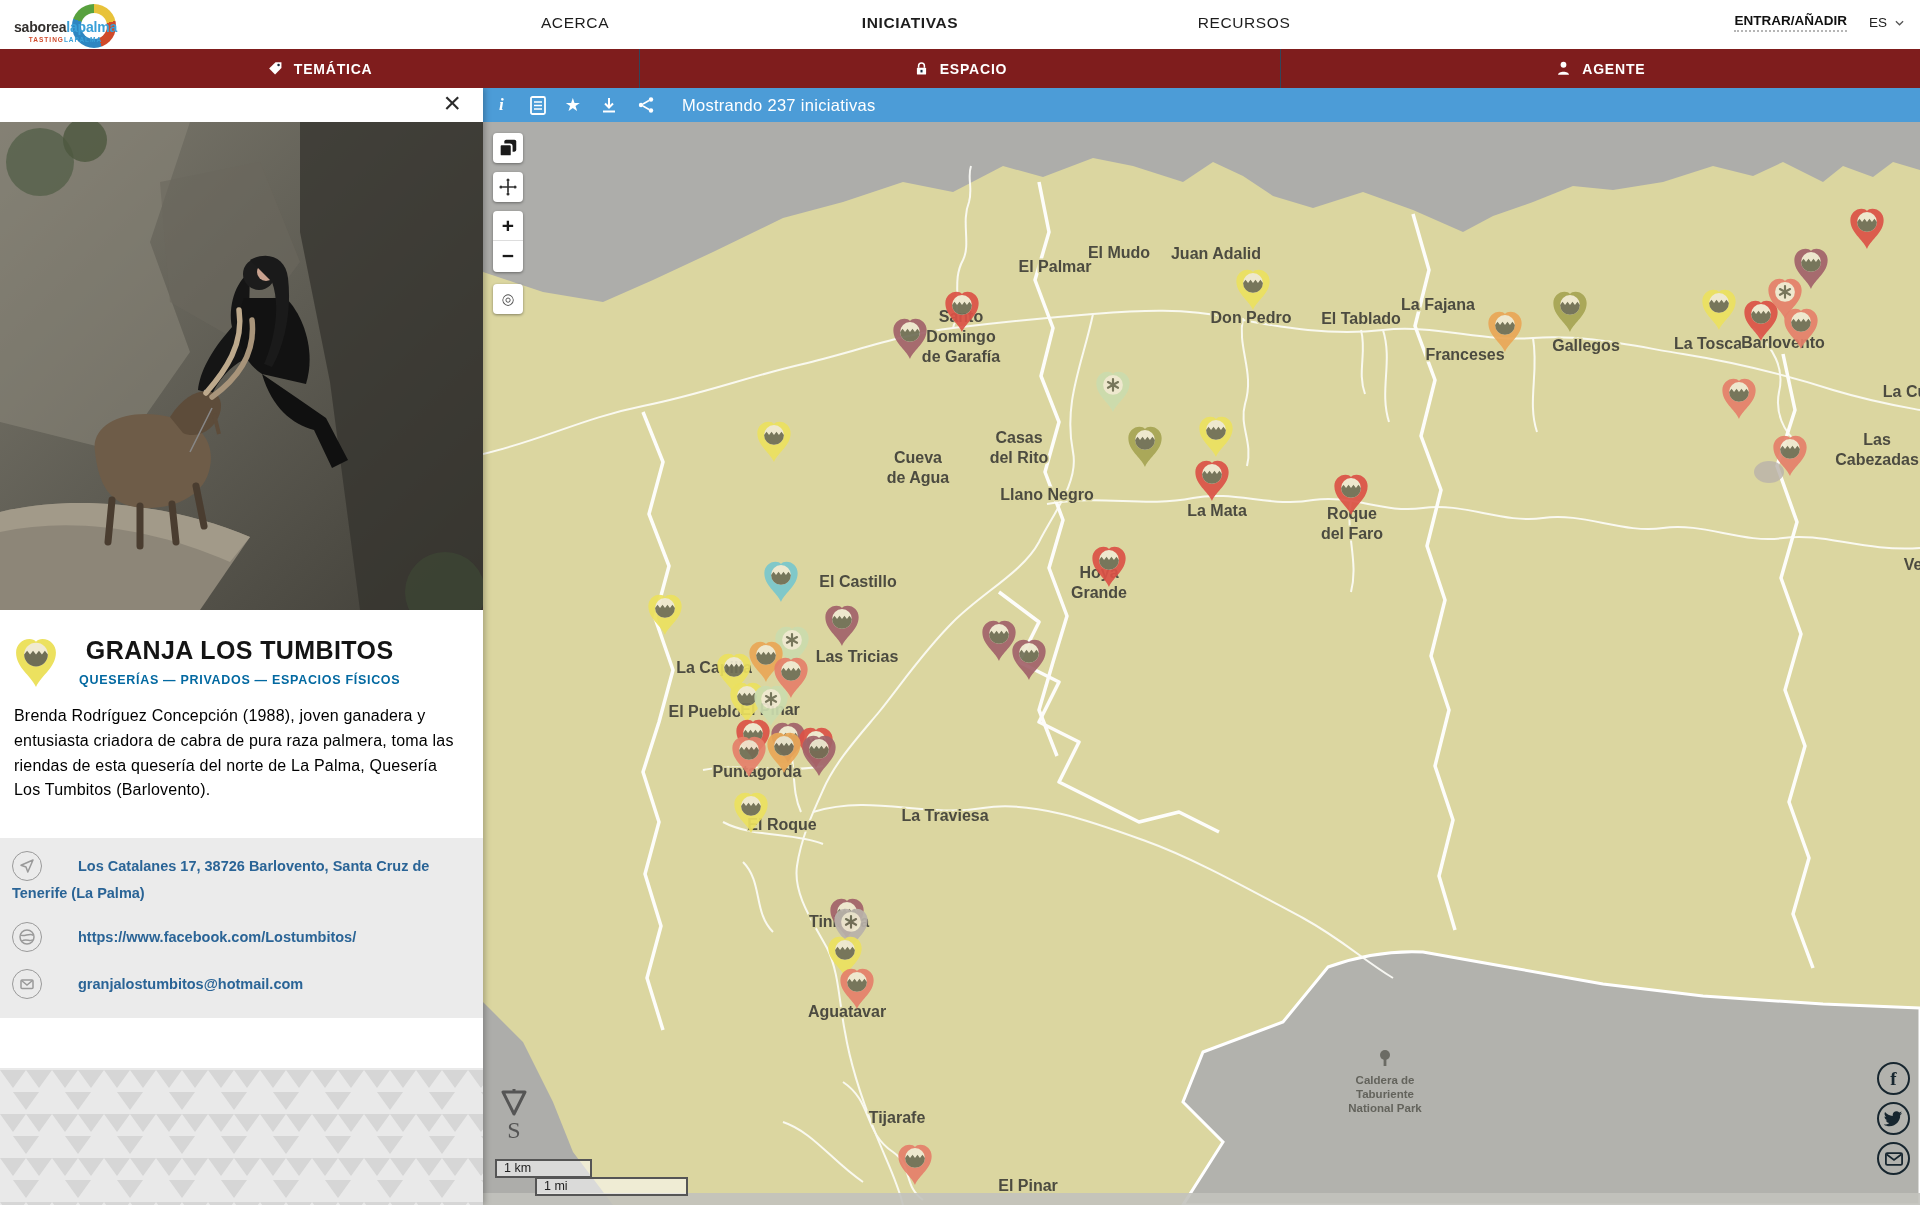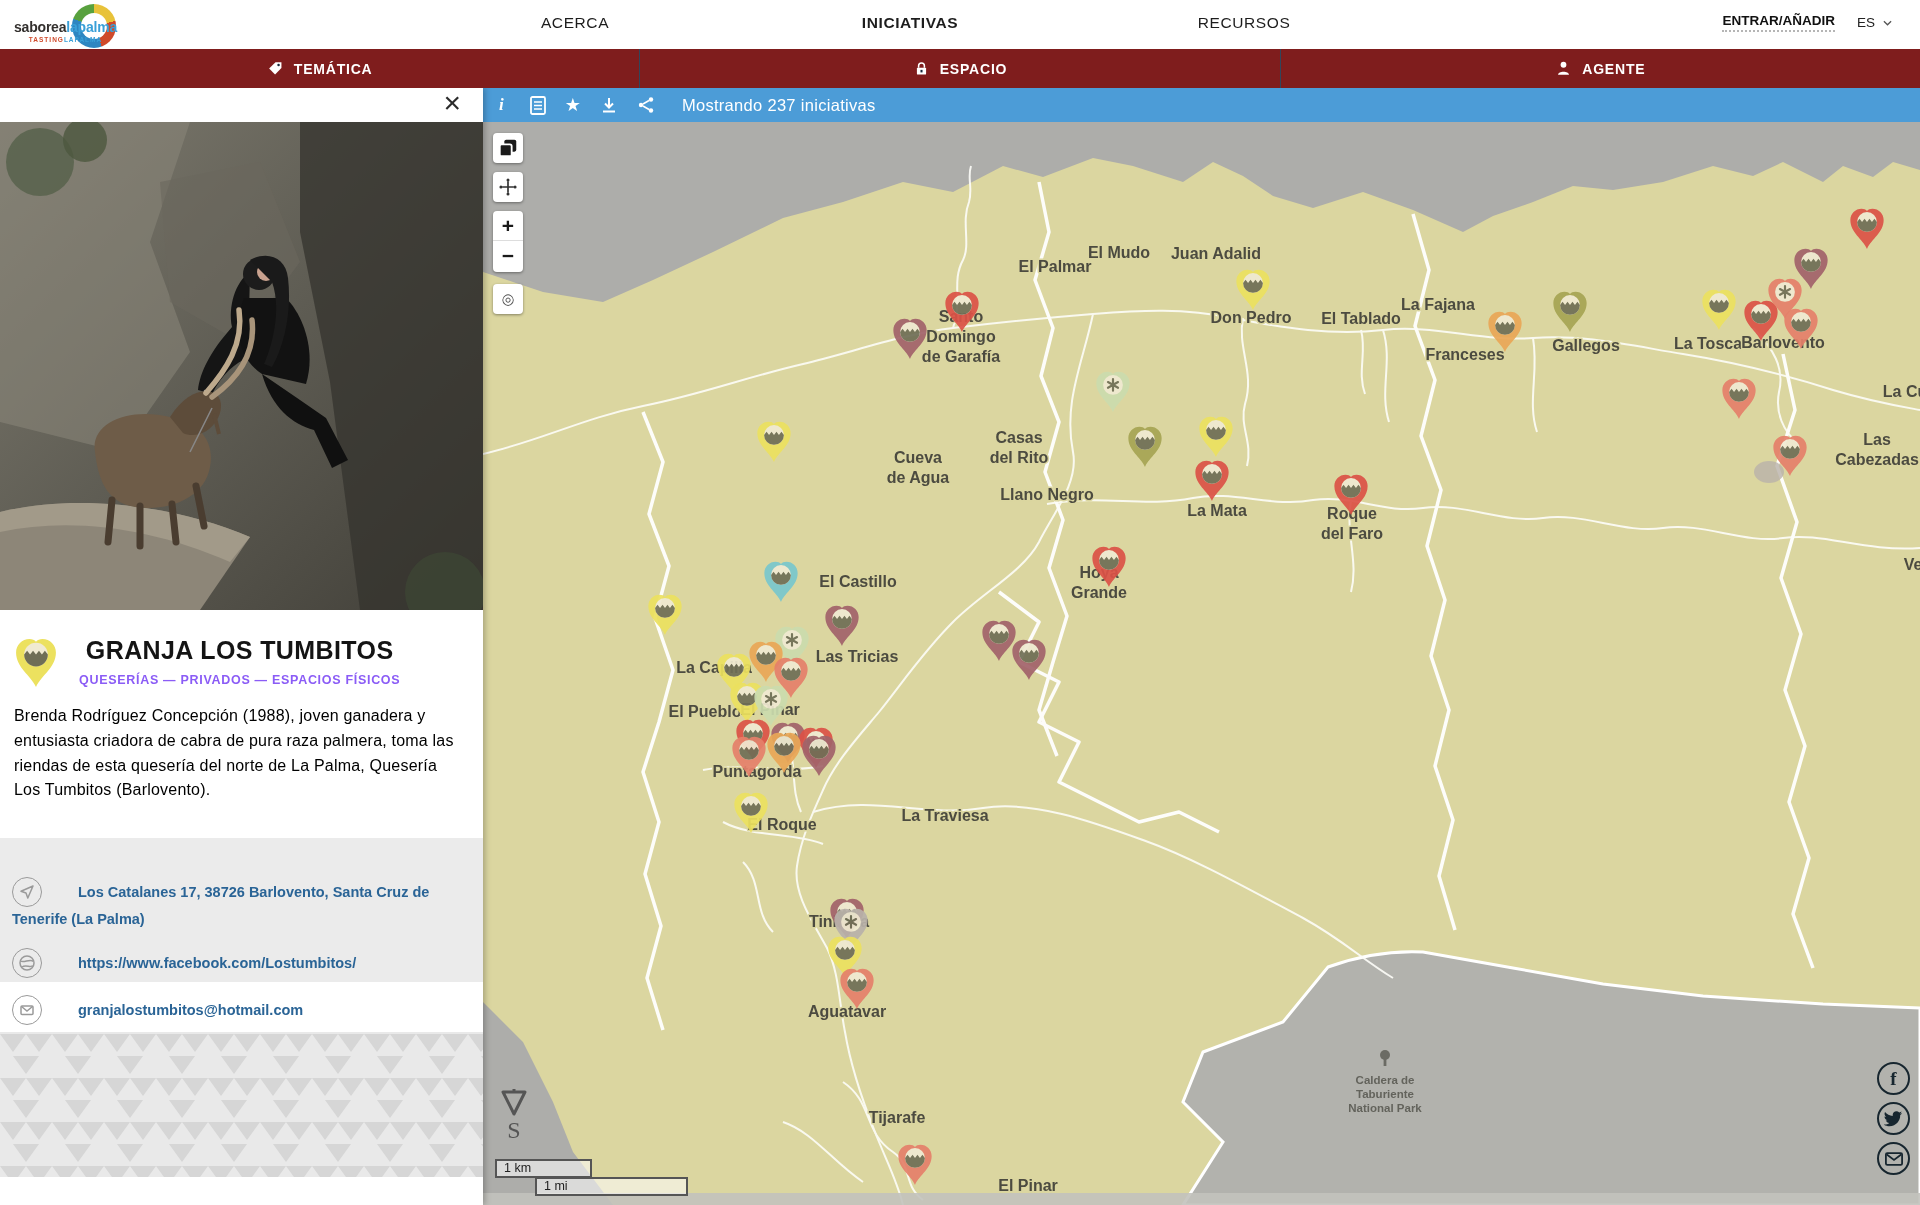--- a/index.html
+++ b/index.html
@@ -19,7 +19,7 @@
   .topnav-item { position:absolute; top:14px; transform:translateX(-50%); font-size:15.5px; letter-spacing:.6px; color:#1d1d1d; cursor:pointer; }
   .topnav-item.active { font-weight:bold; }
   .nav-acerca { left:575px; } .nav-iniciativas { left:910px; } .nav-recursos { left:1244px; }
-  .header-right { position:absolute; right:28px; top:13px; display:flex; align-items:center; gap:22px; }
+  .header-right { position:absolute; right:16px; top:13px; display:flex; align-items:center; gap:22px; }
   .login { font-size:13.5px; font-weight:bold; color:#111; border-bottom:2px dotted #b5b5b5; padding-bottom:2px; cursor:pointer; }
   .lang { font-size:13.5px; color:#222; display:flex; align-items:center; gap:8px; cursor:pointer; }
   .chev { width:9px; height:6px; display:inline-block; }

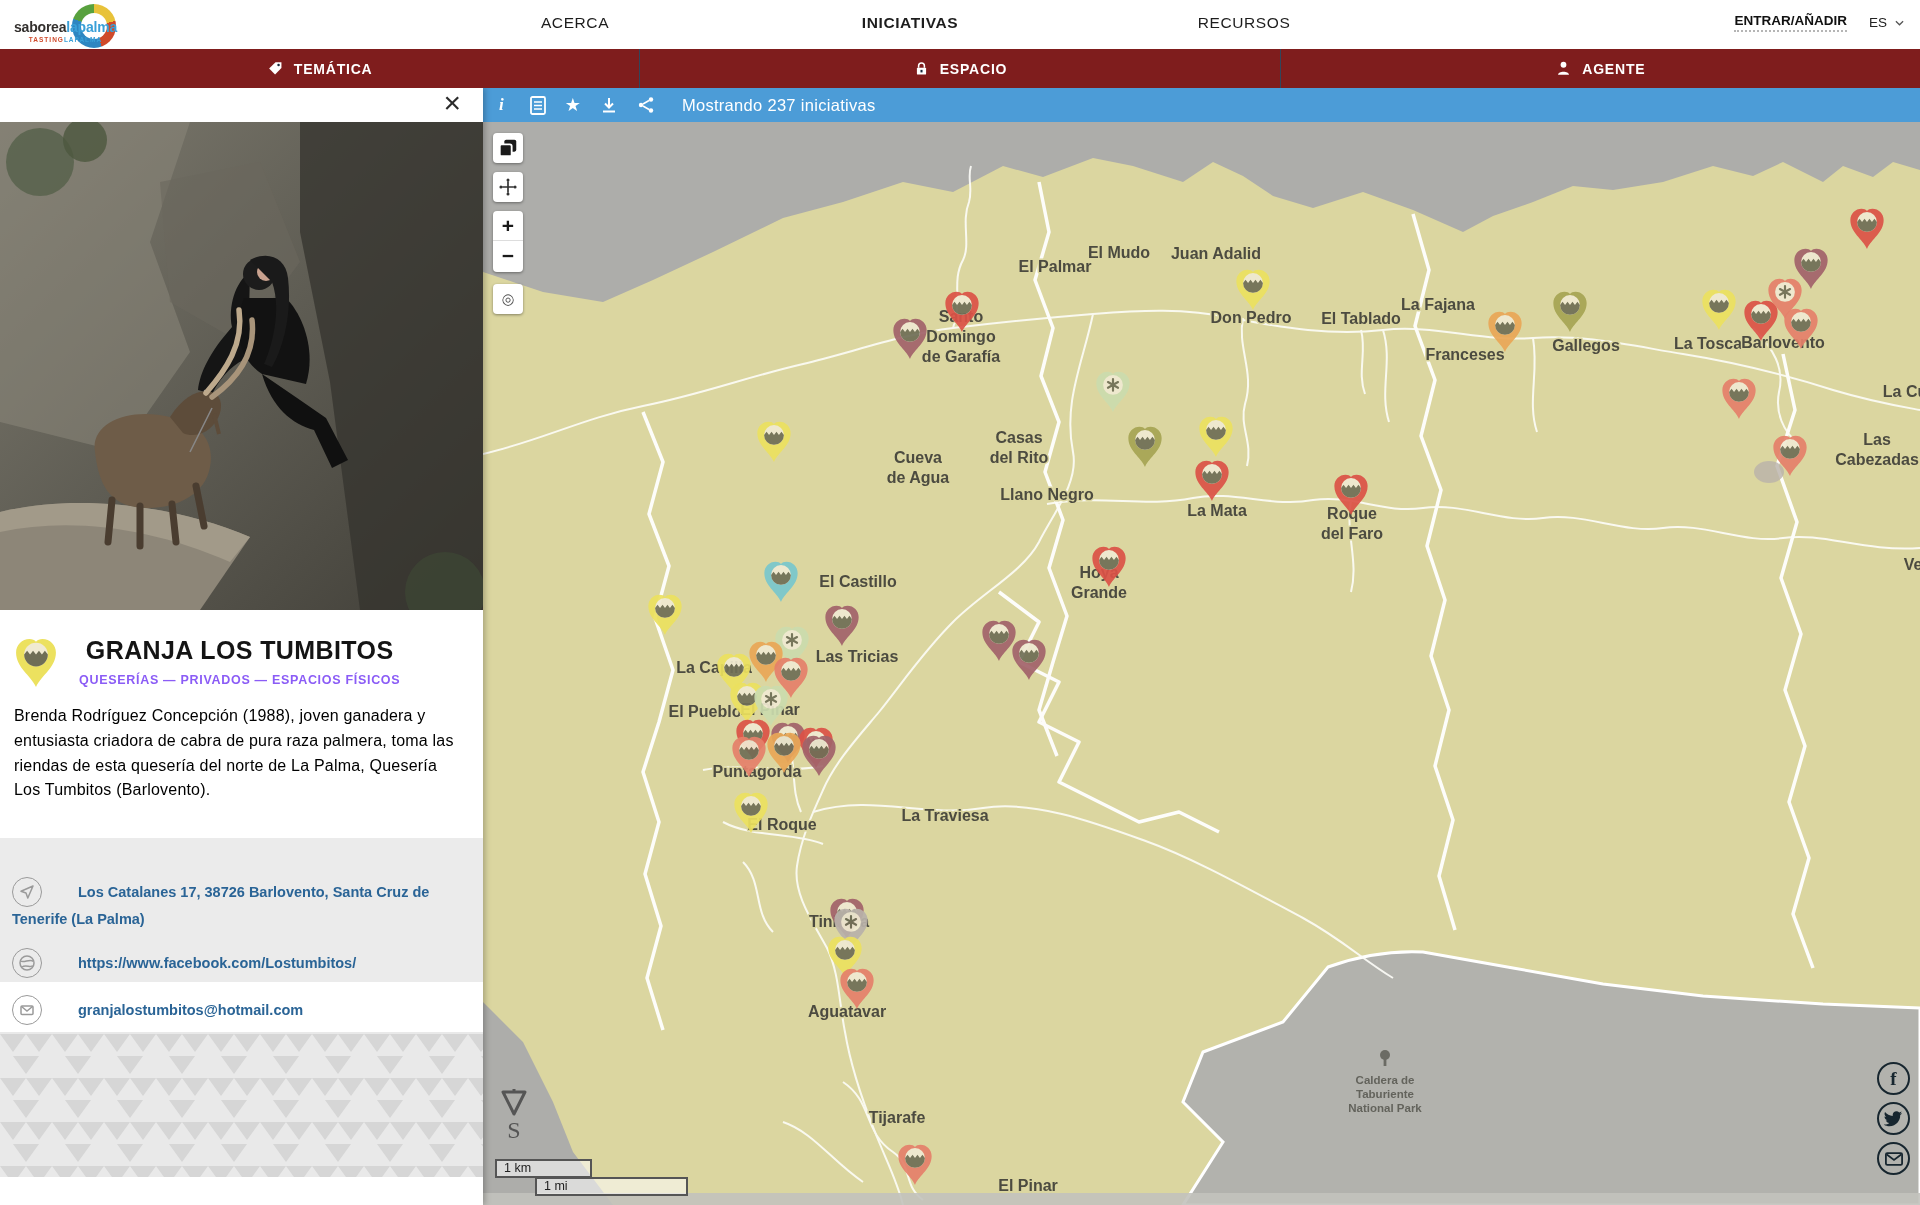--- a/index.html
+++ b/index.html
@@ -43,7 +43,7 @@
   .title-row { display:flex; align-items:flex-start; gap:21px;text-align:center; }
   .title-marker { flex:0 0 44px; margin-top:-4px; }
   .sb-title { font-size:25px; font-weight:800; letter-spacing:.4px; color:#141414; }
-  .sb-tags { font-size:12.5px; font-weight:600; letter-spacing:.7px; color:#8b5cf6; margin-top:8px; }
+  .sb-tags { font-size:12.5px; font-weight:600; letter-spacing:.7px; color:#0369a1; margin-top:8px; }
   .sb-desc { margin-top:16px; font-size:16px; line-height:1.55; letter-spacing:.2px; color:#000000; padding-right:6px; }
   .contacts { background:#ebebeb; height:144px; padding:40px 22px 0 12px; }
   .c-row { margin-bottom:17px; font-size:14.5px; font-weight:bold; color:#2a6496; line-height:1.65; }

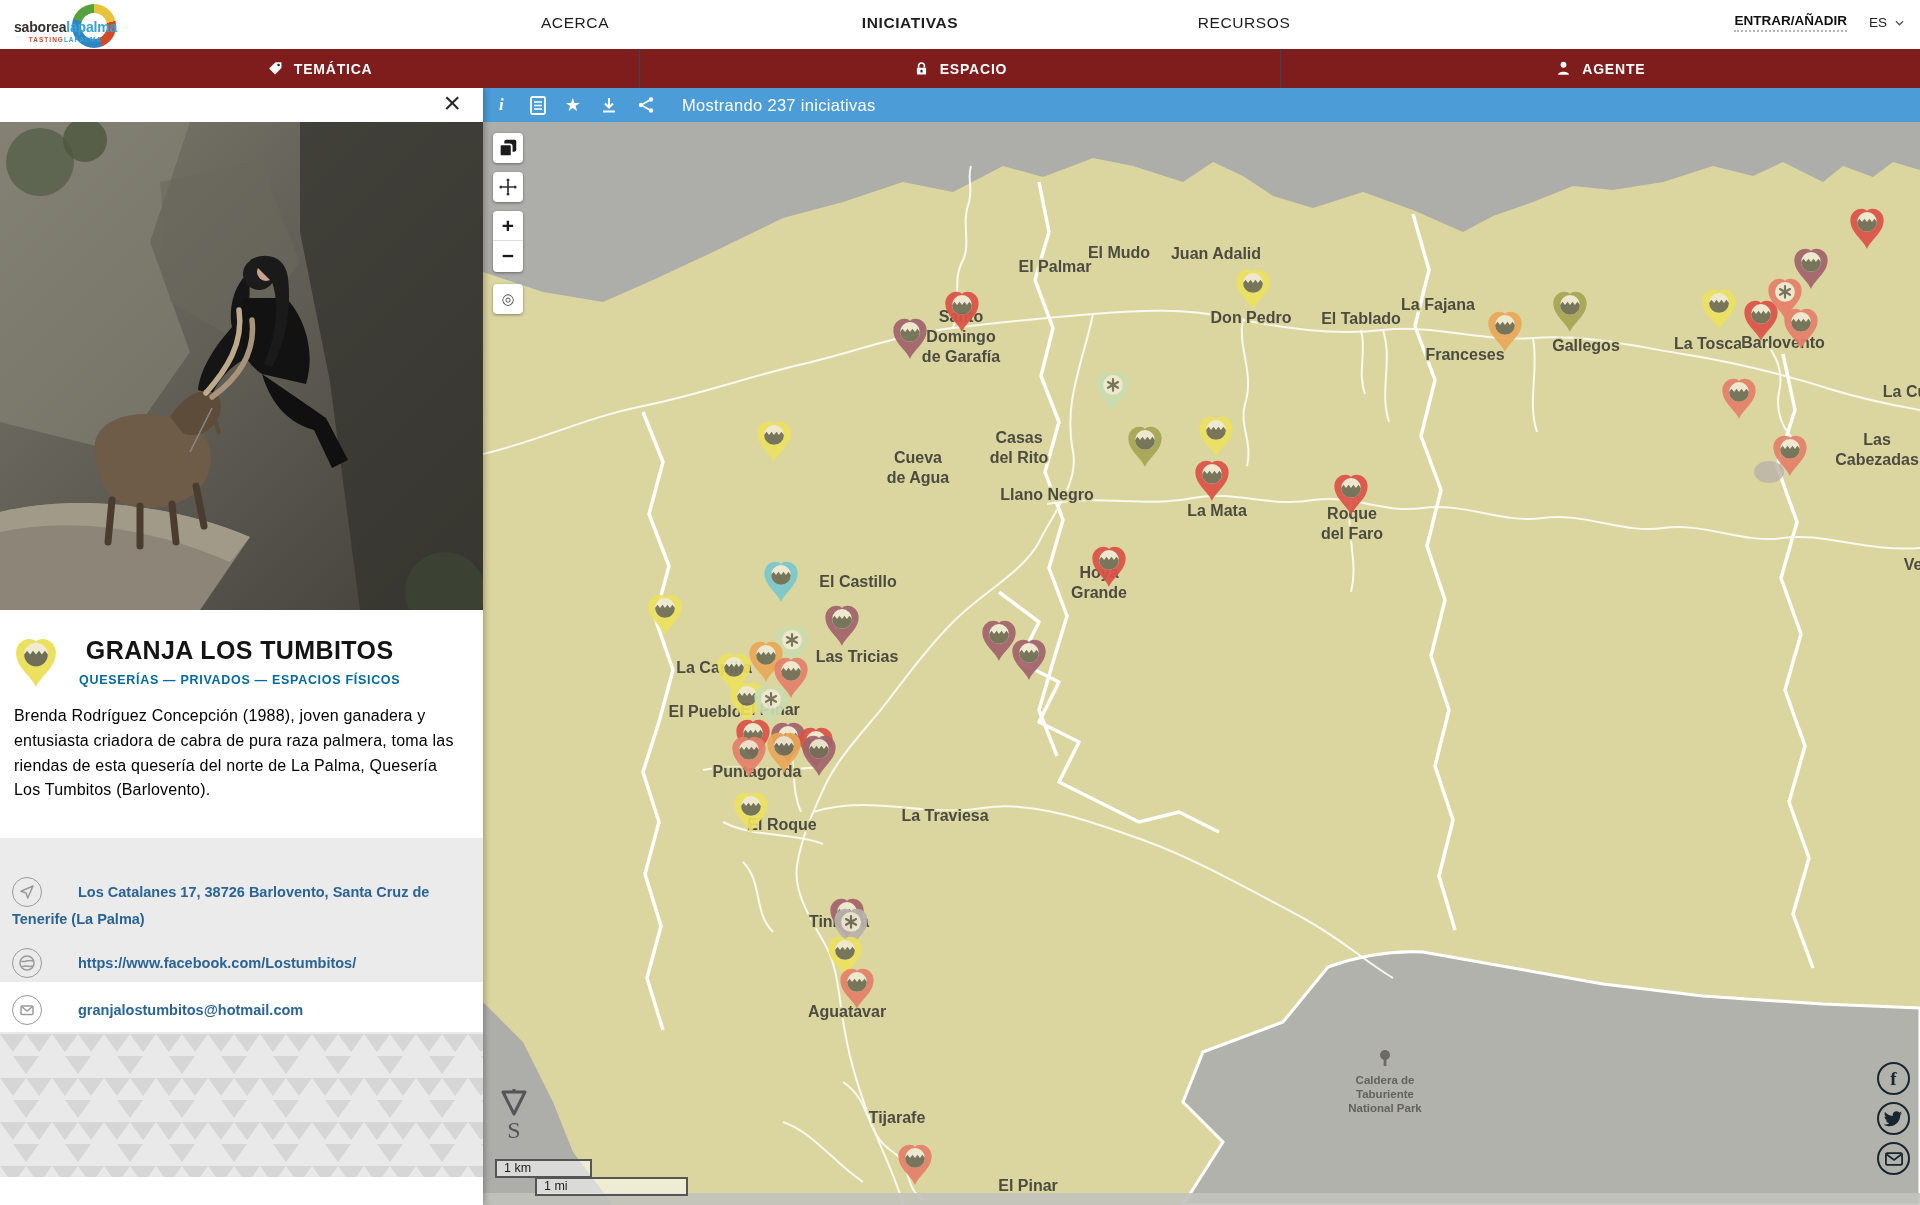--- a/index.html
+++ b/index.html
@@ -45,7 +45,7 @@
   .sb-title { font-size:25px; font-weight:800; letter-spacing:.4px; color:#141414; }
   .sb-tags { font-size:12.5px; font-weight:600; letter-spacing:.7px; color:#0369a1; margin-top:8px; }
   .sb-desc { margin-top:16px; font-size:16px; line-height:1.55; letter-spacing:.2px; color:#000000; padding-right:6px; }
-  .contacts { background:#ebebeb; height:144px; padding:40px 22px 0 12px; }
+  .contacts { background:#ebebeb; height:180px; padding:14px 22px 0 12px; }
   .c-row { margin-bottom:17px; font-size:14.5px; font-weight:bold; color:#2a6496; line-height:1.65; }
   .c-row a { color:#2a6496; text-decoration:none; cursor:pointer; }
   .cicon { display:inline-block; vertical-align:middle; width:30px; height:30px; border:1.5px solid #9a9a9a; border-radius:50%; margin-right:36px; position:relative; top:-1px; }

